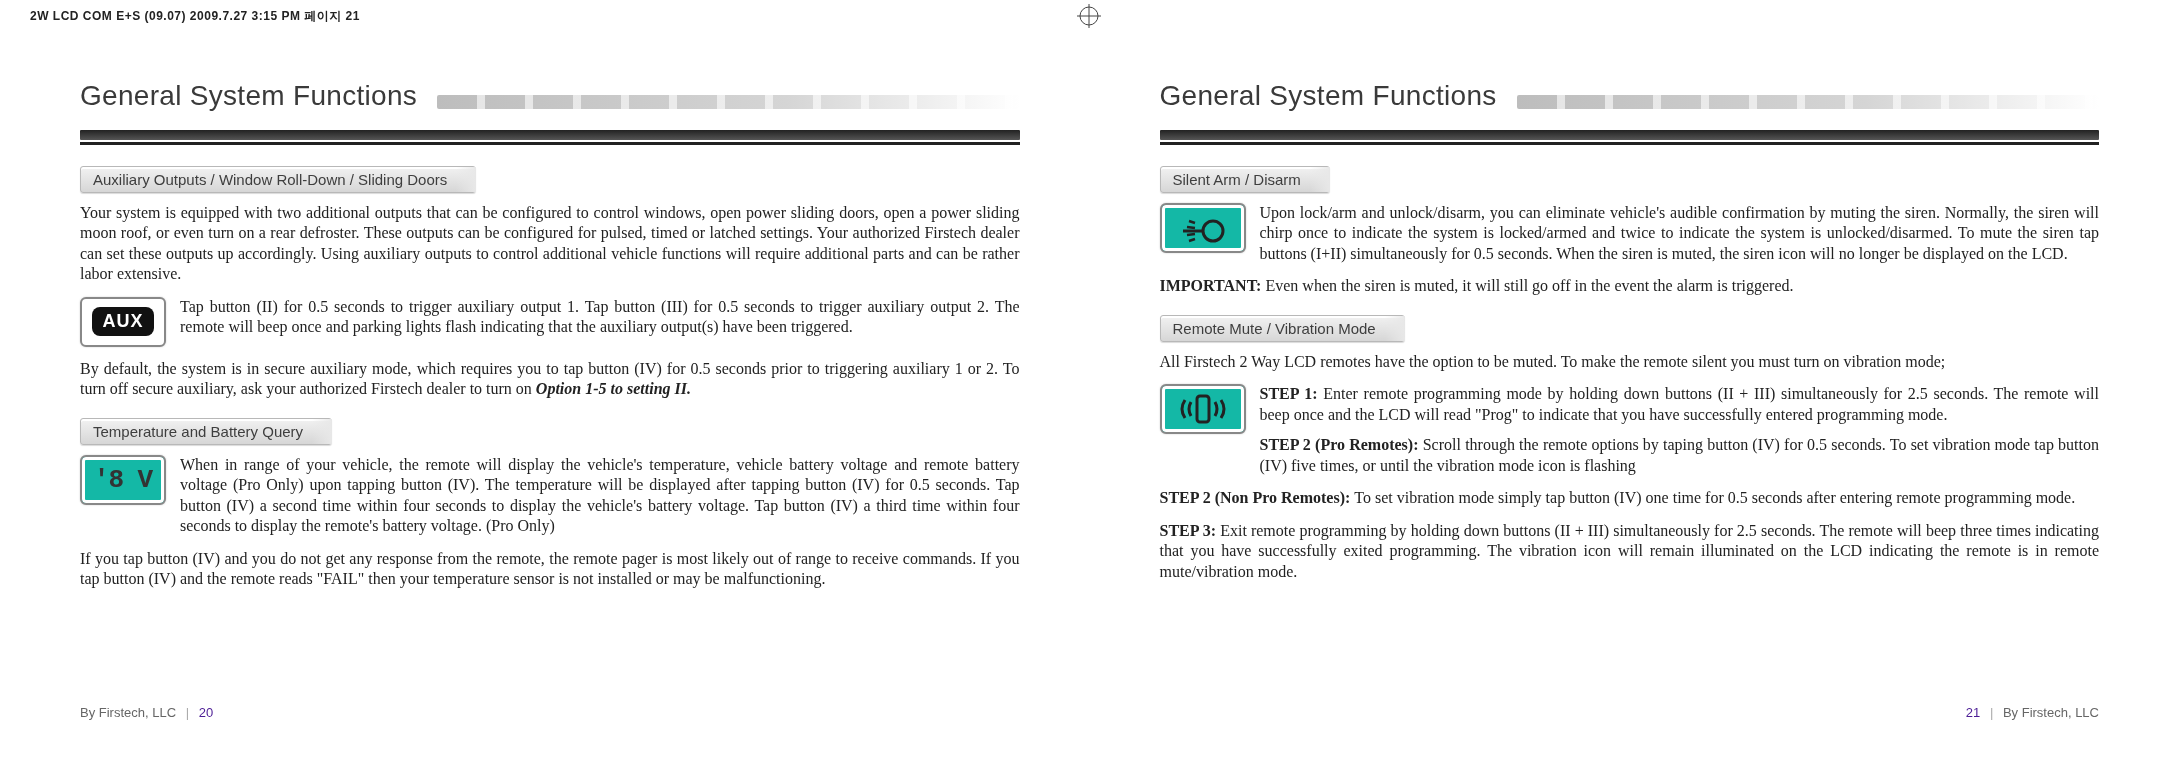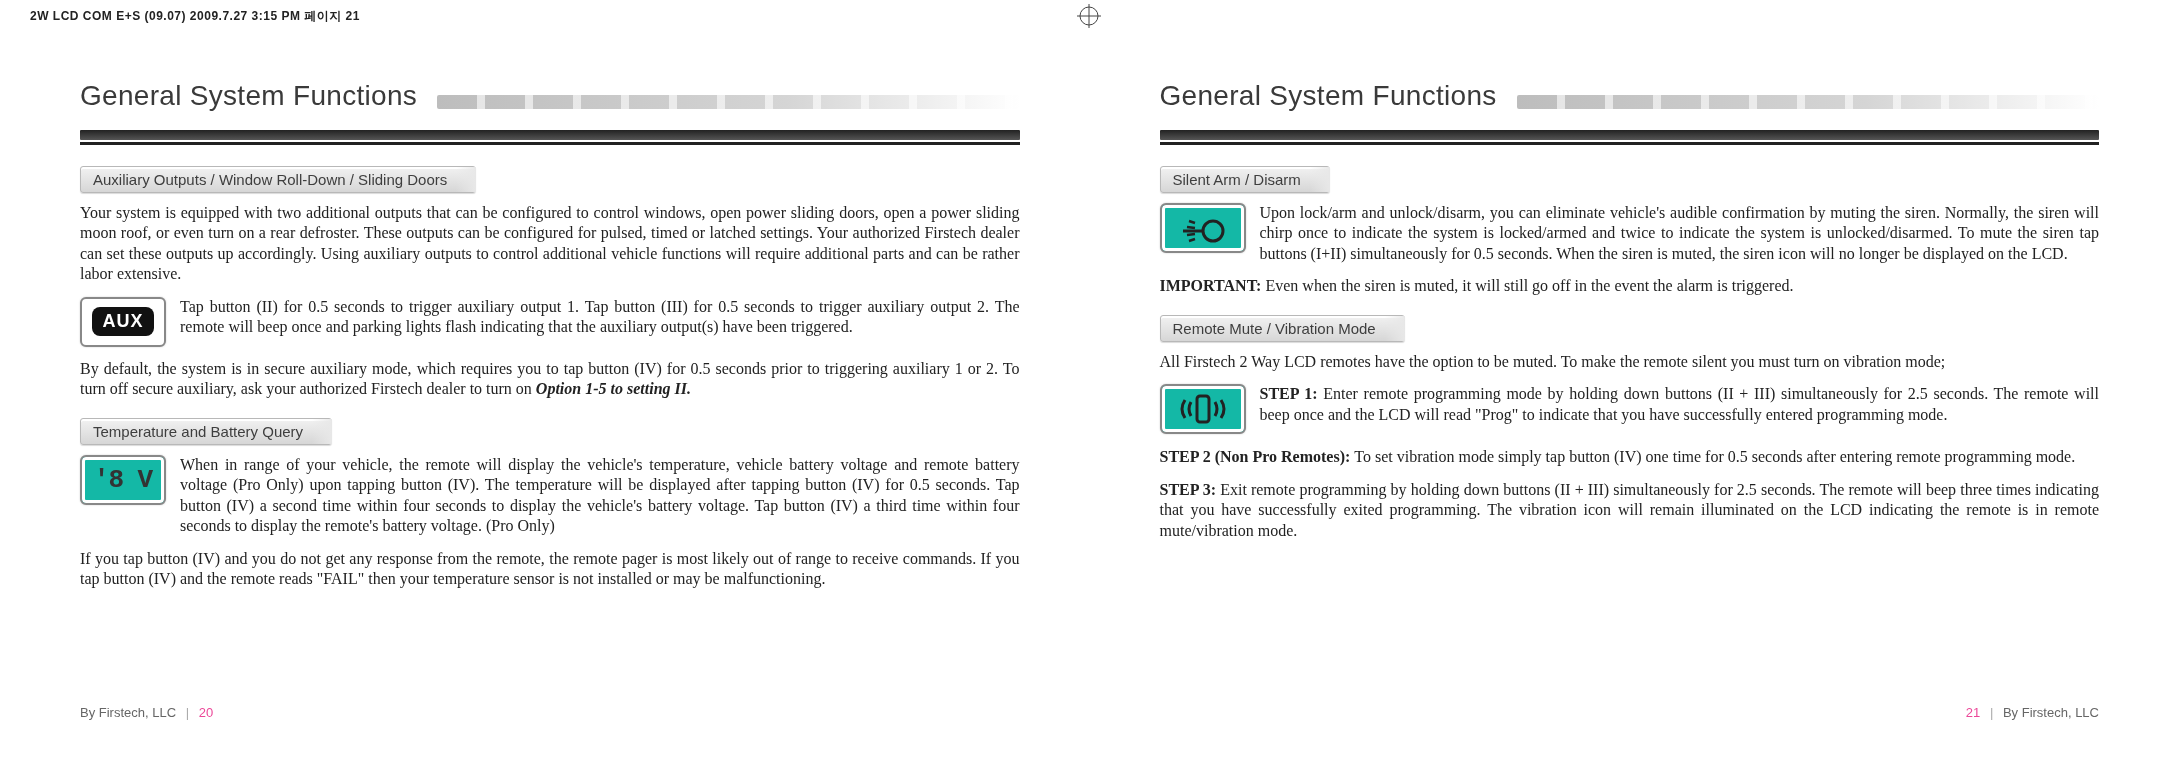--- a/index.html
+++ b/index.html
@@ -254,6 +254,9 @@
         <p class="body-text" style="margin-bottom:10px">
           <span class="step-lead">STEP 1: </span><span>Enter remote programming mode by holding down buttons (II + III) simultaneously for 2.5 seconds. The remote will beep once and the LCD will read "Prog" to indicate that you have successfully entered programming mode.</span>
         </p>
+        <p class="body-text" style="margin-bottom:0">
+          <span class="step-lead">STEP 2 (Pro Remotes): </span><span>Scroll through the remote options by taping button (IV) for 0.5 seconds. To set vibration mode tap button (IV) five times, or until the vibration mode icon is flashing</span>
+        </p>
       </div>
     </div>
 

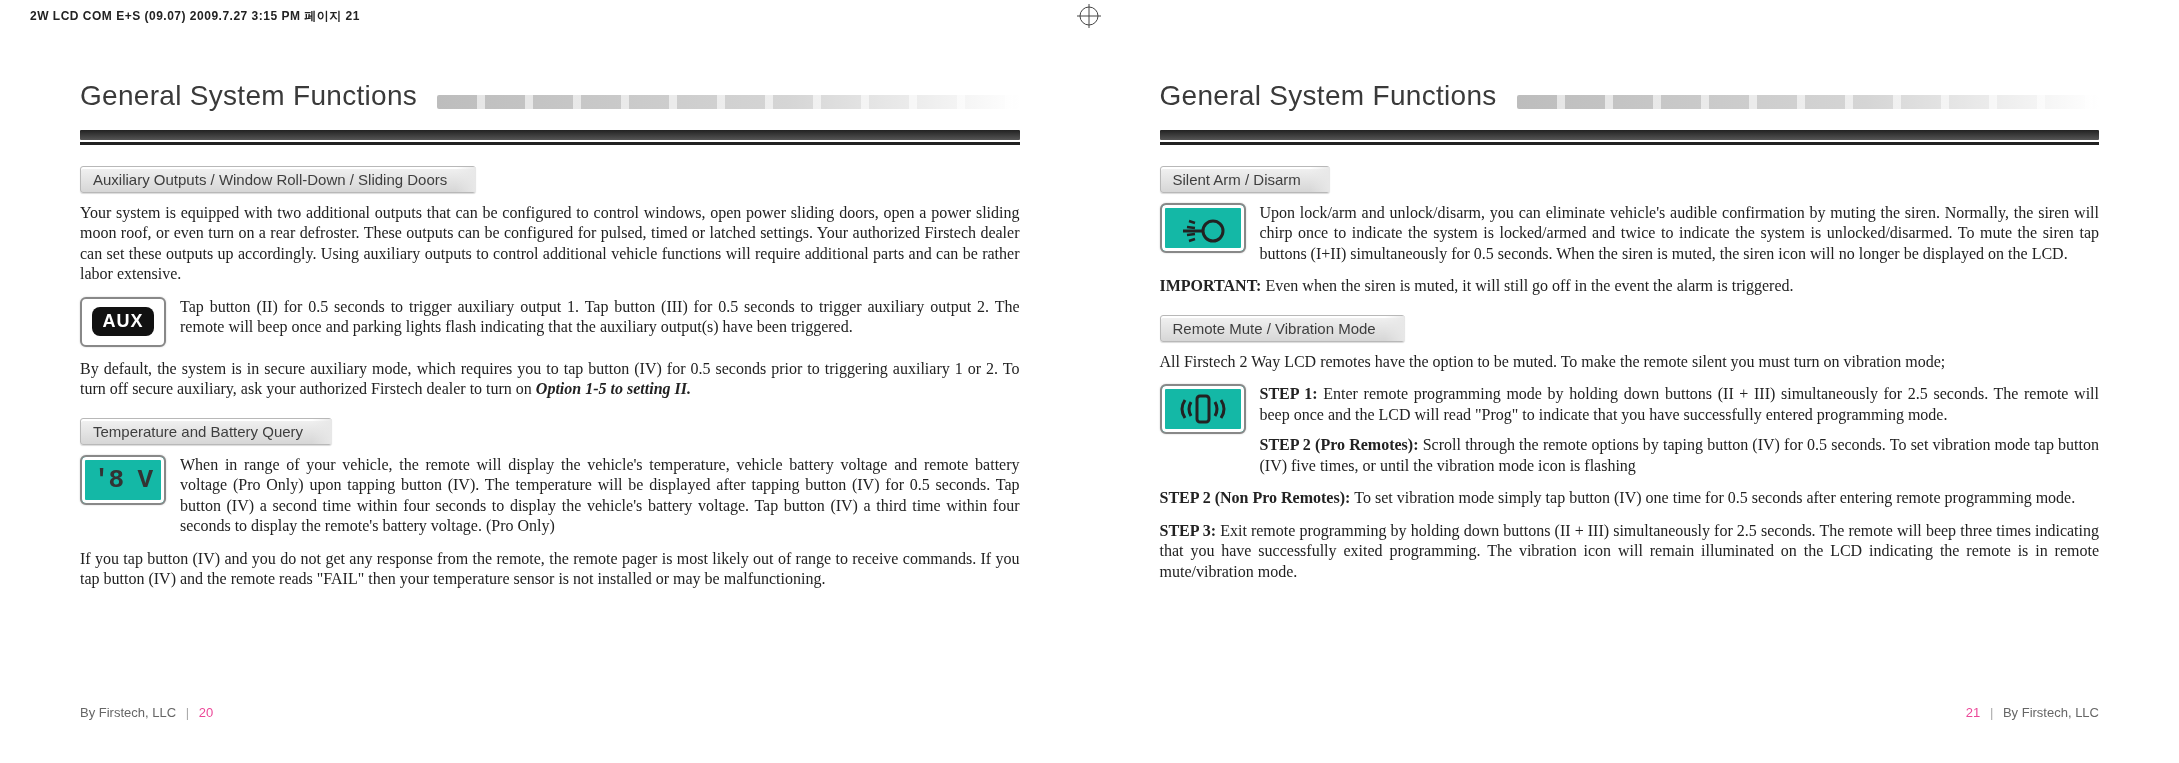--- a/index.html
+++ b/index.html
@@ -154,7 +154,7 @@
   }
   .footer-left { left: 80px; }
   .footer-right { right: 80px; text-align:right; }
-  .pn { color:#ec4899; }
+  .pn { color:#4c1d95; }
   .sep { color:#aaa; margin:0 6px; }
   .step-lead { font-weight: bold; }
 </style>

